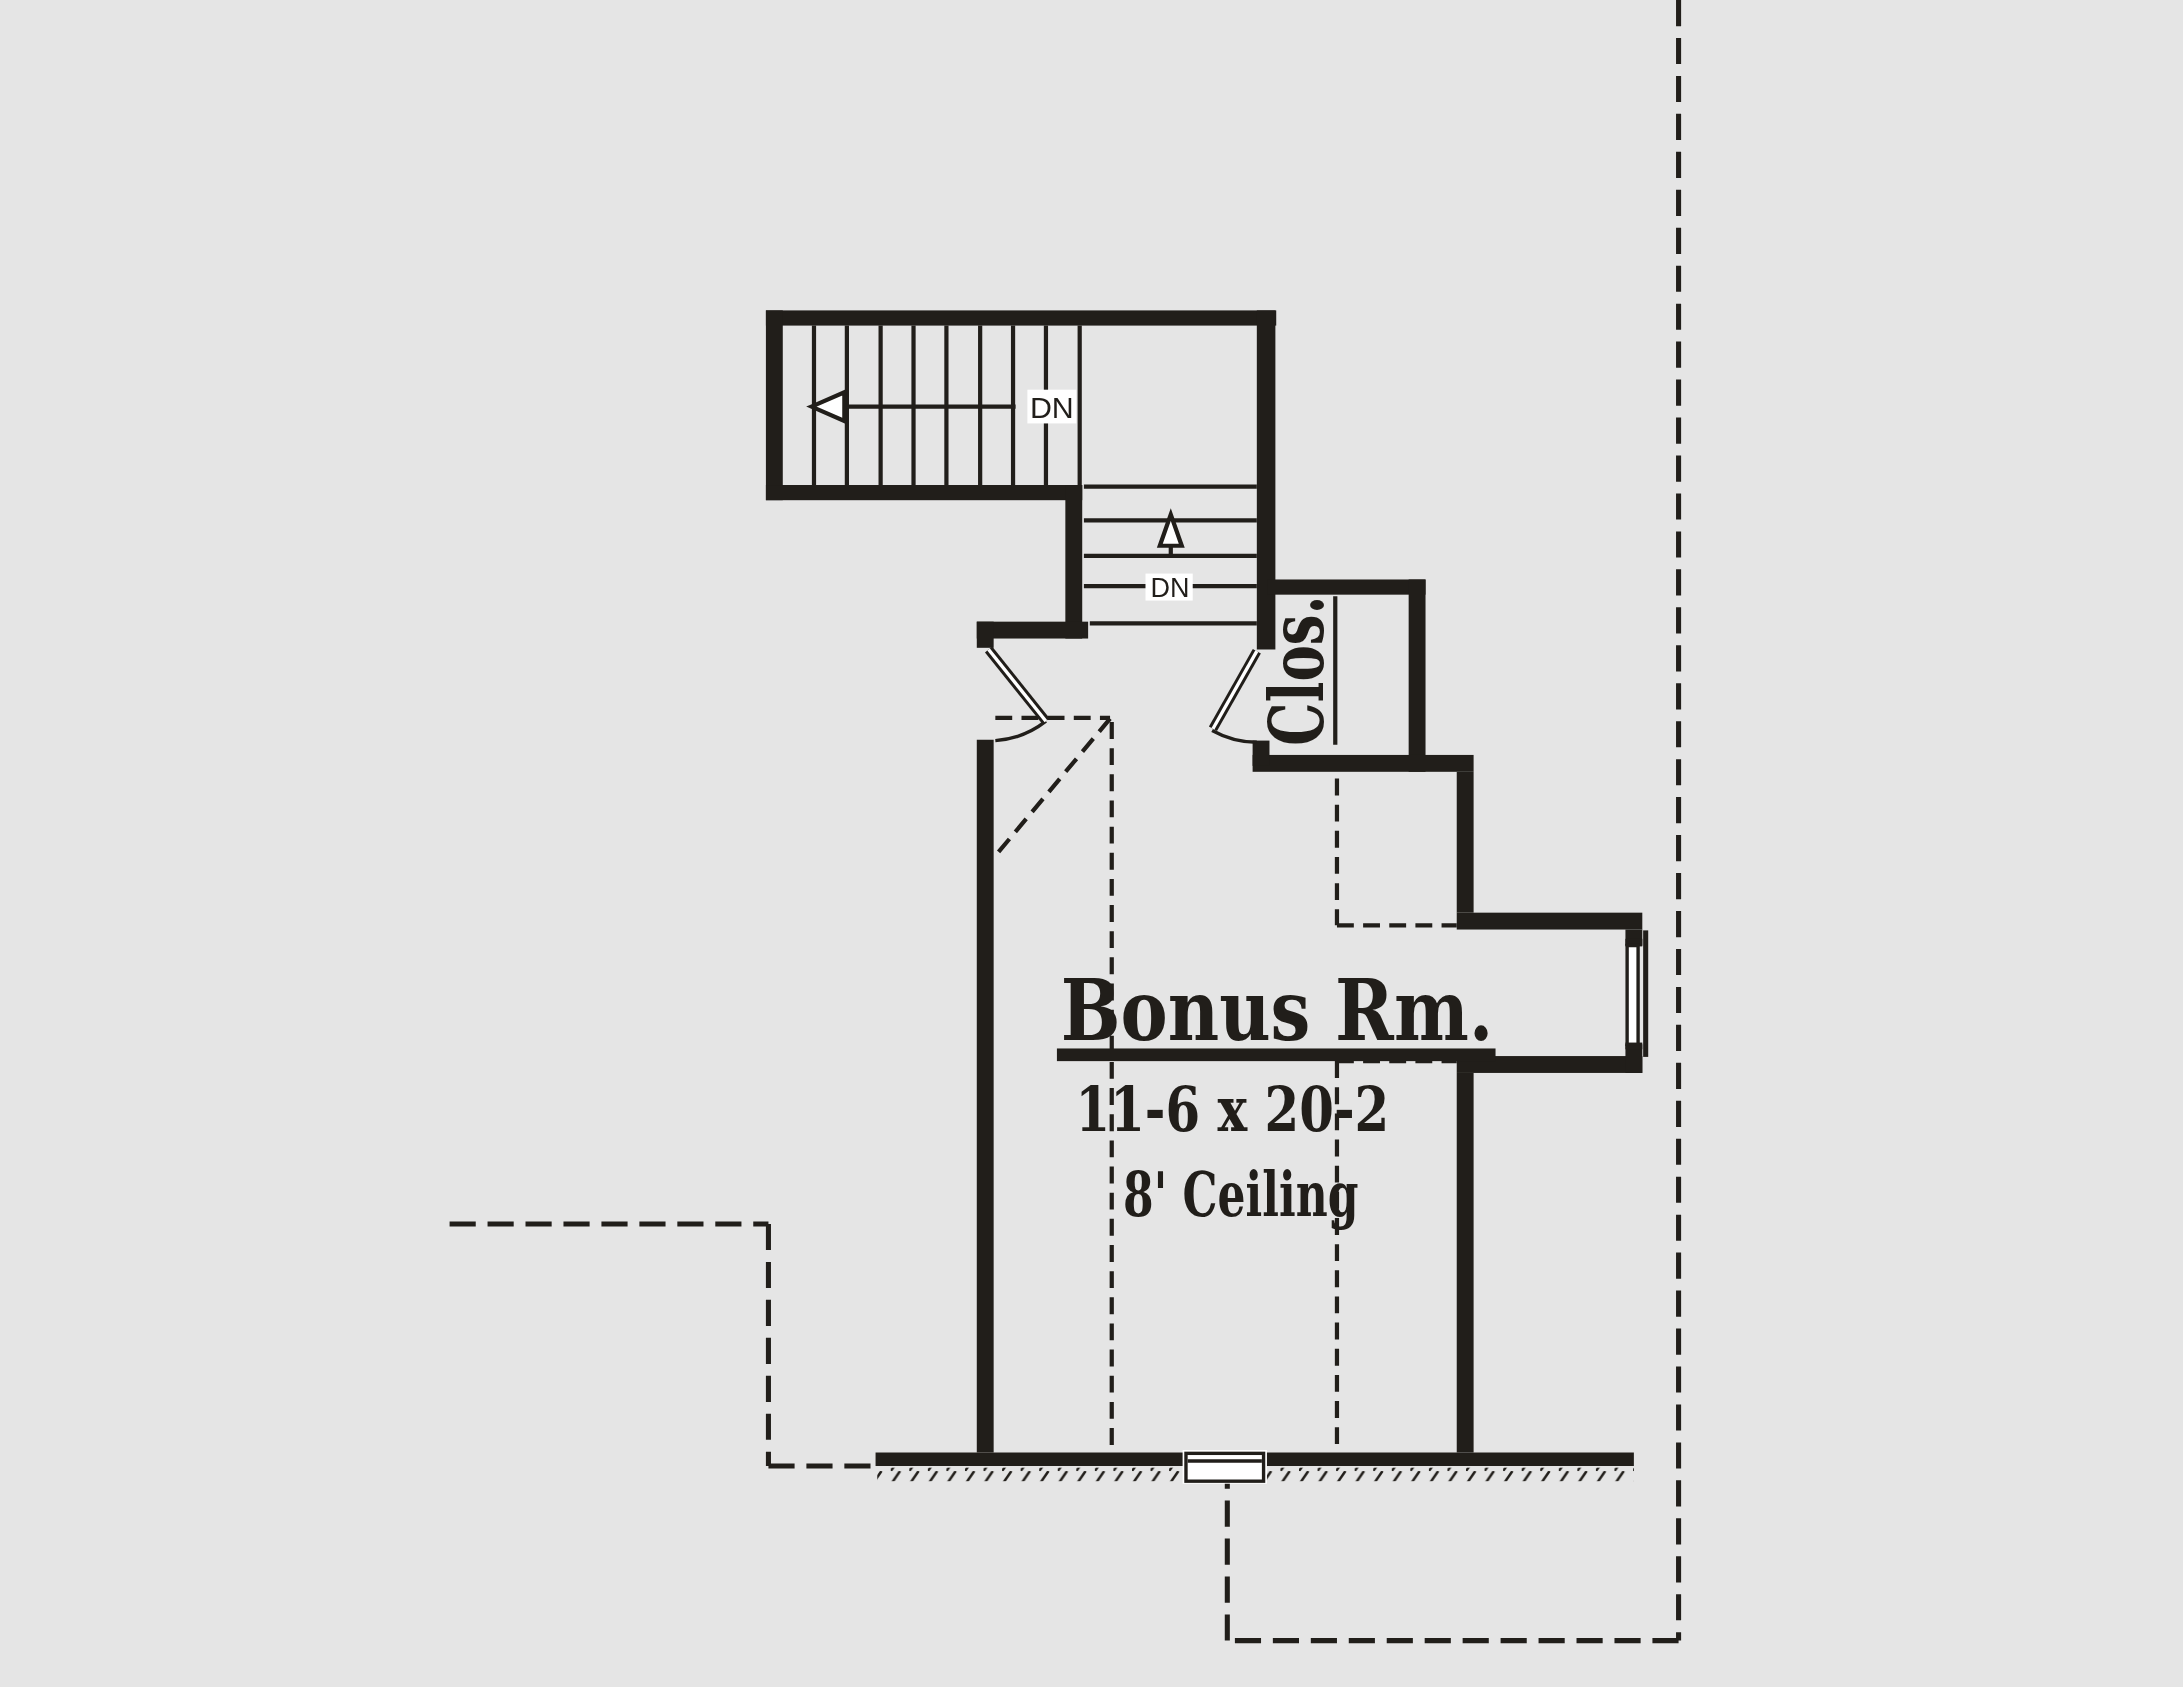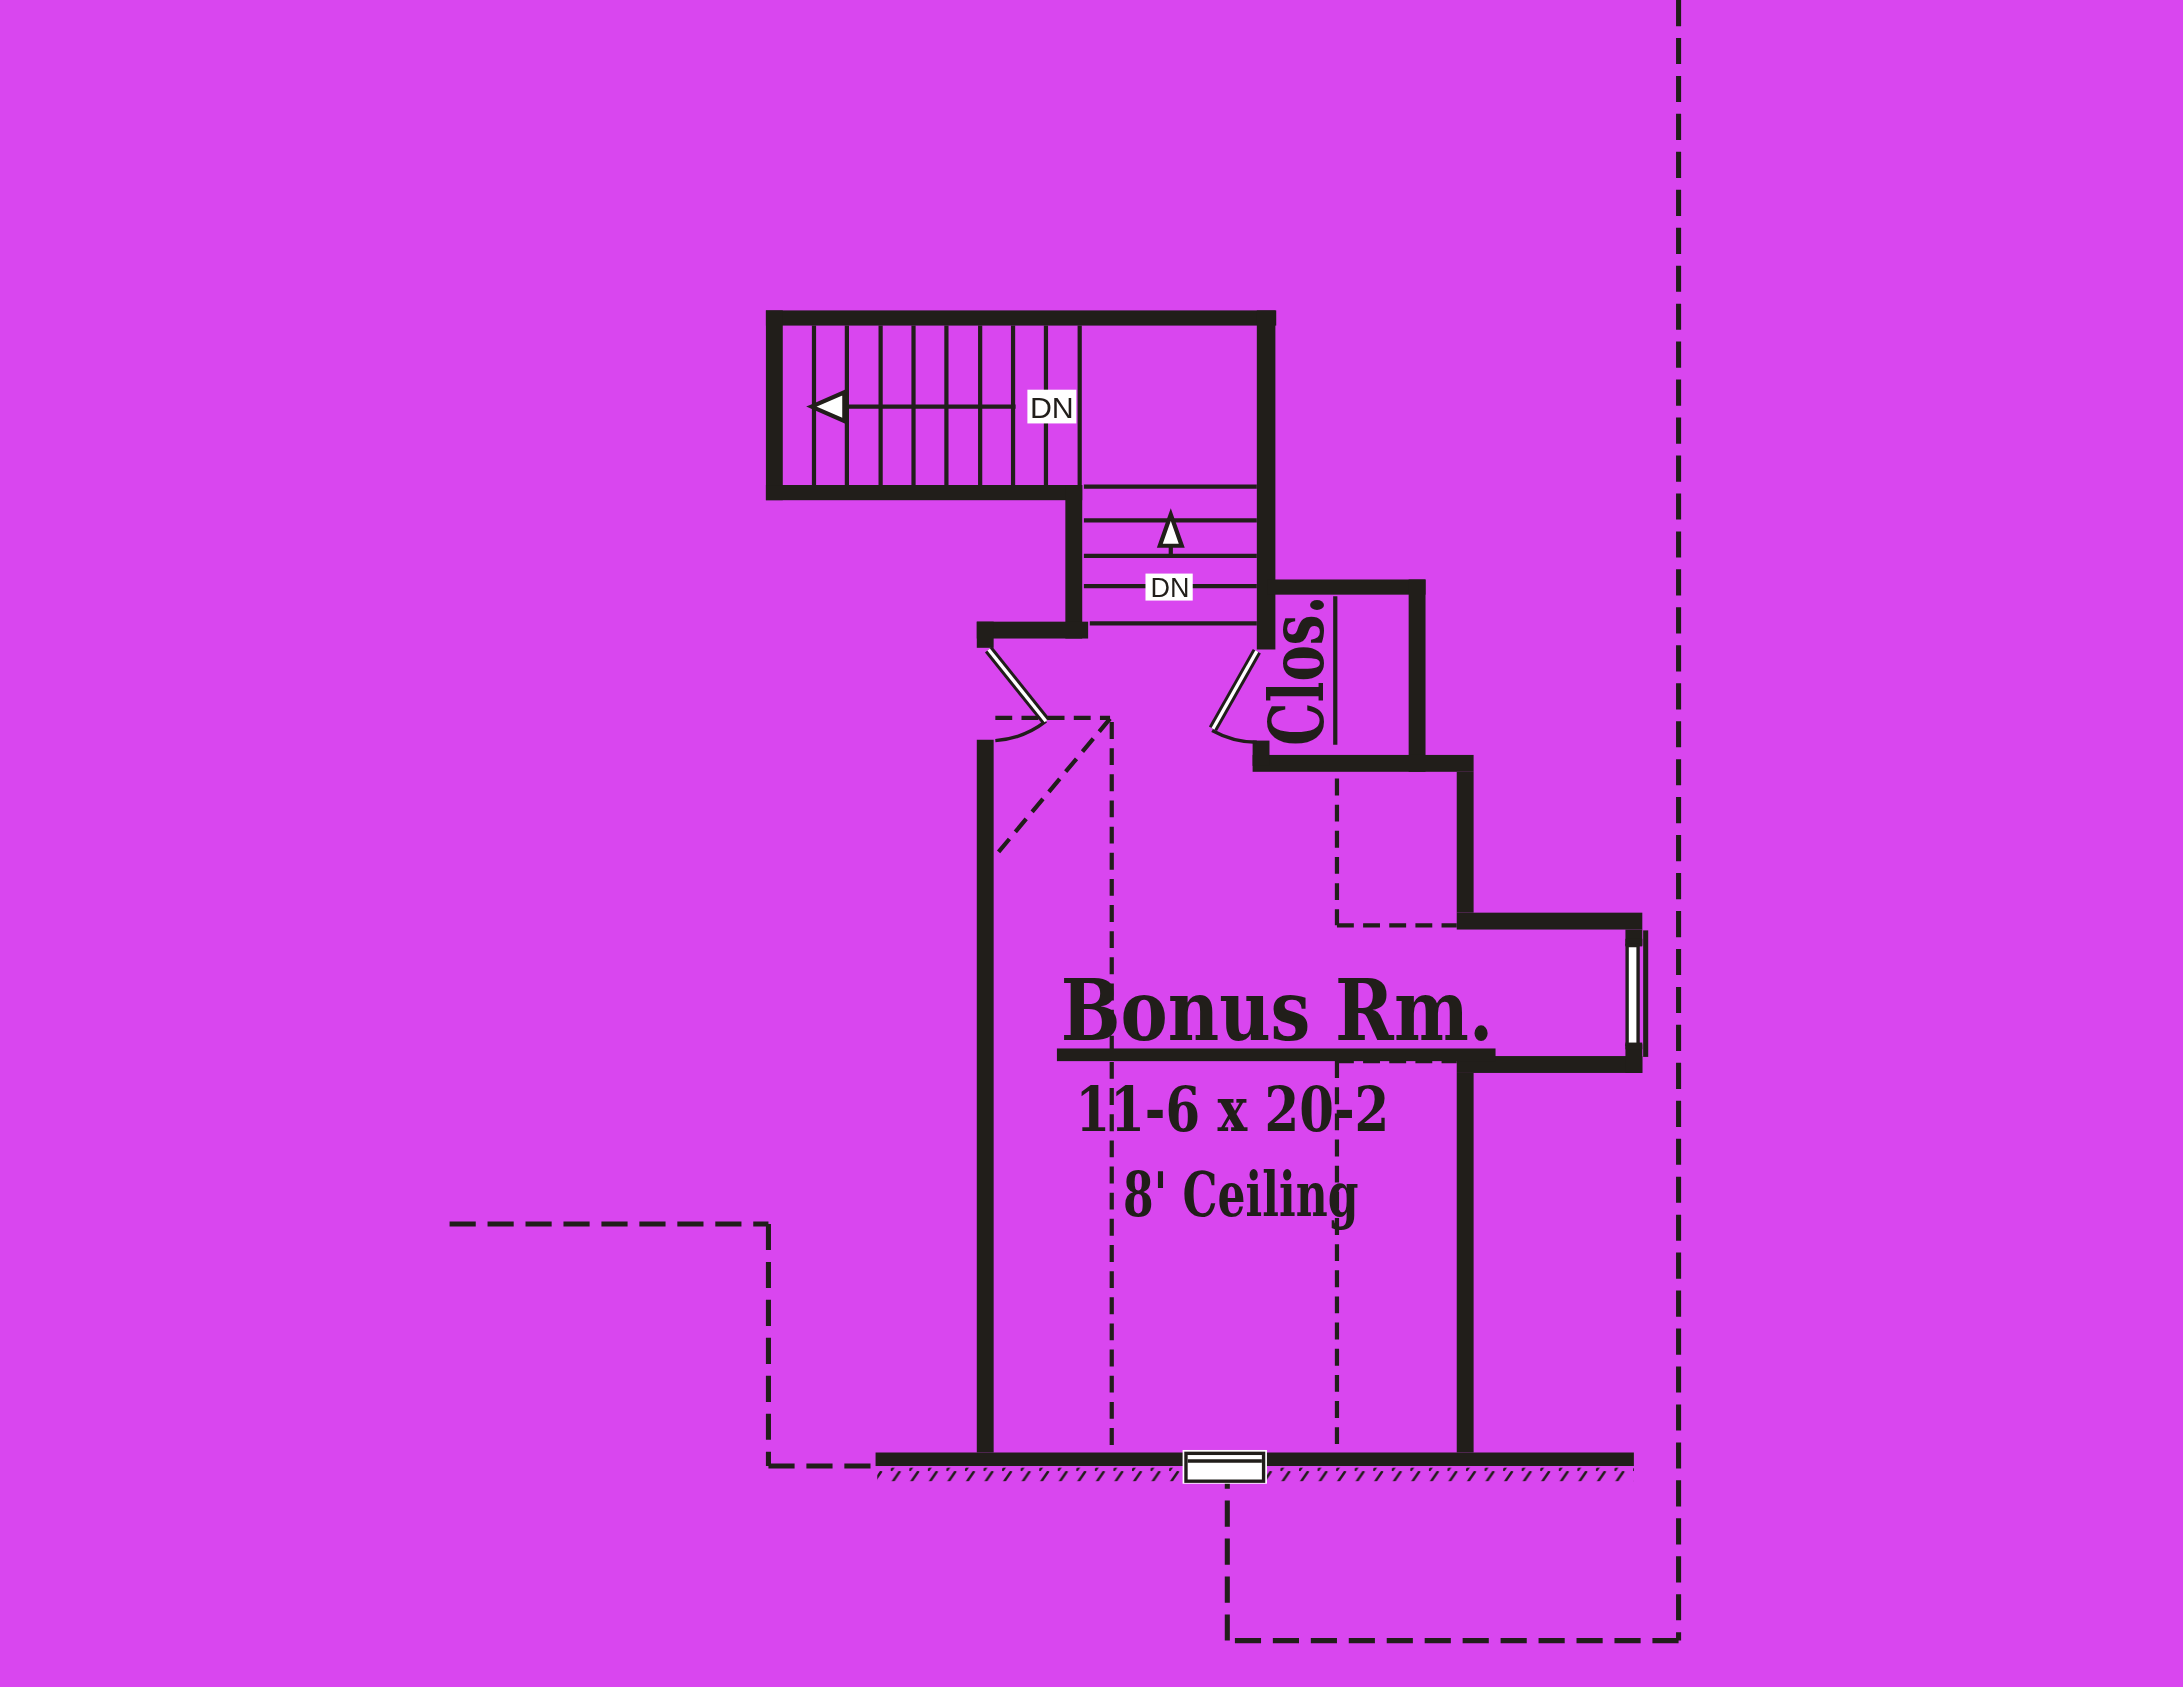--- a/index.html
+++ b/index.html
@@ -11,7 +11,7 @@
     position: relative;
     width: 2183px;
     height: 1687px;
-    background: #d946ef;
+    background: #e5e5e5;
     font-family: "Liberation Sans", sans-serif;
   }
   svg { position: absolute; left: 0; top: 0; }

